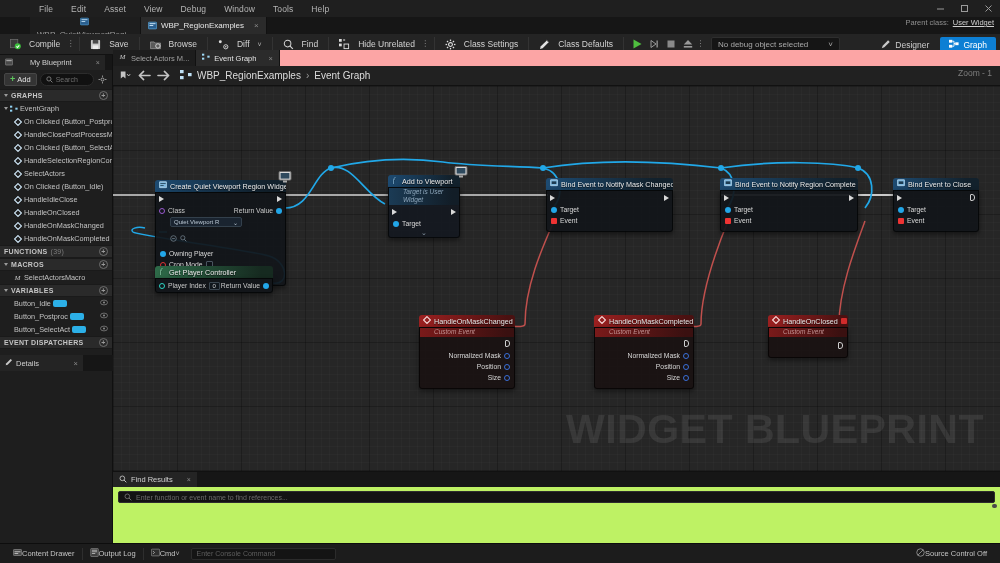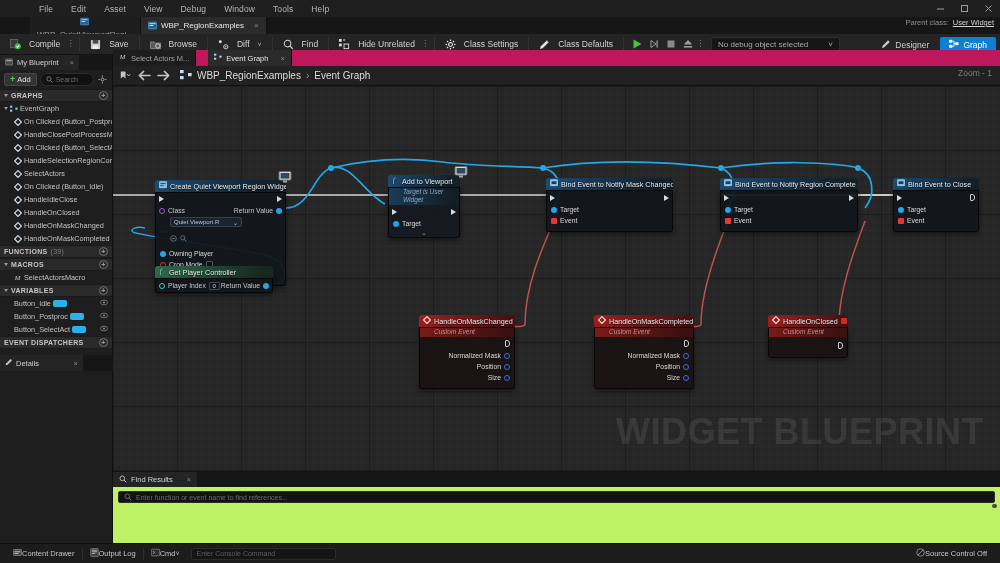--- a/index.html
+++ b/index.html
@@ -87,7 +87,7 @@
   }
   .panel-tabrow { height: 15px; background: #161616; display: flex; align-items: flex-end; }
   .panel-tab {
-    height: 15px; background: #242424; display: flex; align-items: center; gap: 3px;
+    height: 15px; background: #242424; display: flex; align-items: center; gap: 16px;
     padding: 0 5px; font-size: 7.5px; color: #d0d0d0;
   }
   .panel-tab .tabx { margin-left: 8px; color: #8a8a8a; font-size: 7px; }

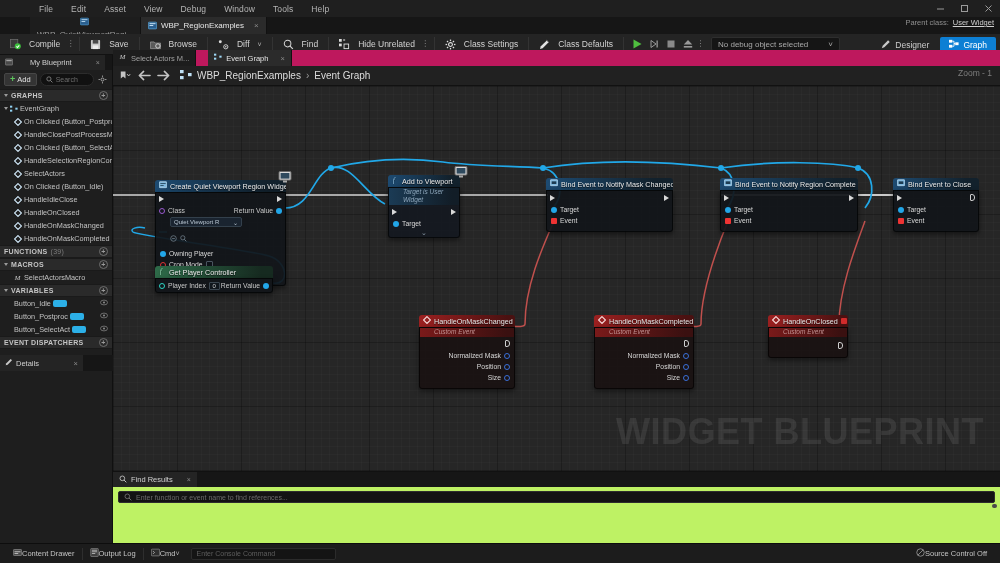--- a/index.html
+++ b/index.html
@@ -130,7 +130,7 @@
   
   .graph-tabrow {
     position: absolute; top: 50px; left: 113px; width: 887px; height: 16px;
-    background: #be185d; display: flex; align-items: flex-end; gap: 12px;
+    background: #fca5a5; display: flex; align-items: flex-end;
   }
   .gtab {
     height: 16px; background: #1d1d1d; display: flex; align-items: center; gap: 4px;

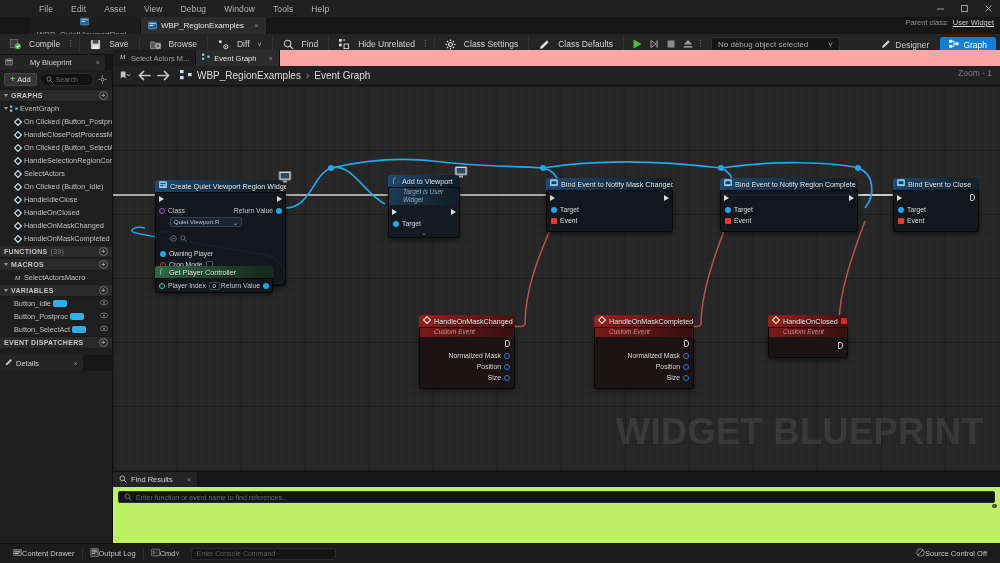--- a/index.html
+++ b/index.html
@@ -168,7 +168,7 @@
     background-size: 64px 64px;
   }
   .watermark {
-    position: absolute; right: 16px; bottom: 18px; font-size: 36px; font-weight: bold;
+    position: absolute; right: 16px; bottom: 18px; font-size: 41px; font-weight: bold;
     color: rgba(255,255,255,.085); letter-spacing: .5px; white-space: nowrap;
   }
   .wires { position: absolute; inset: 0; }

